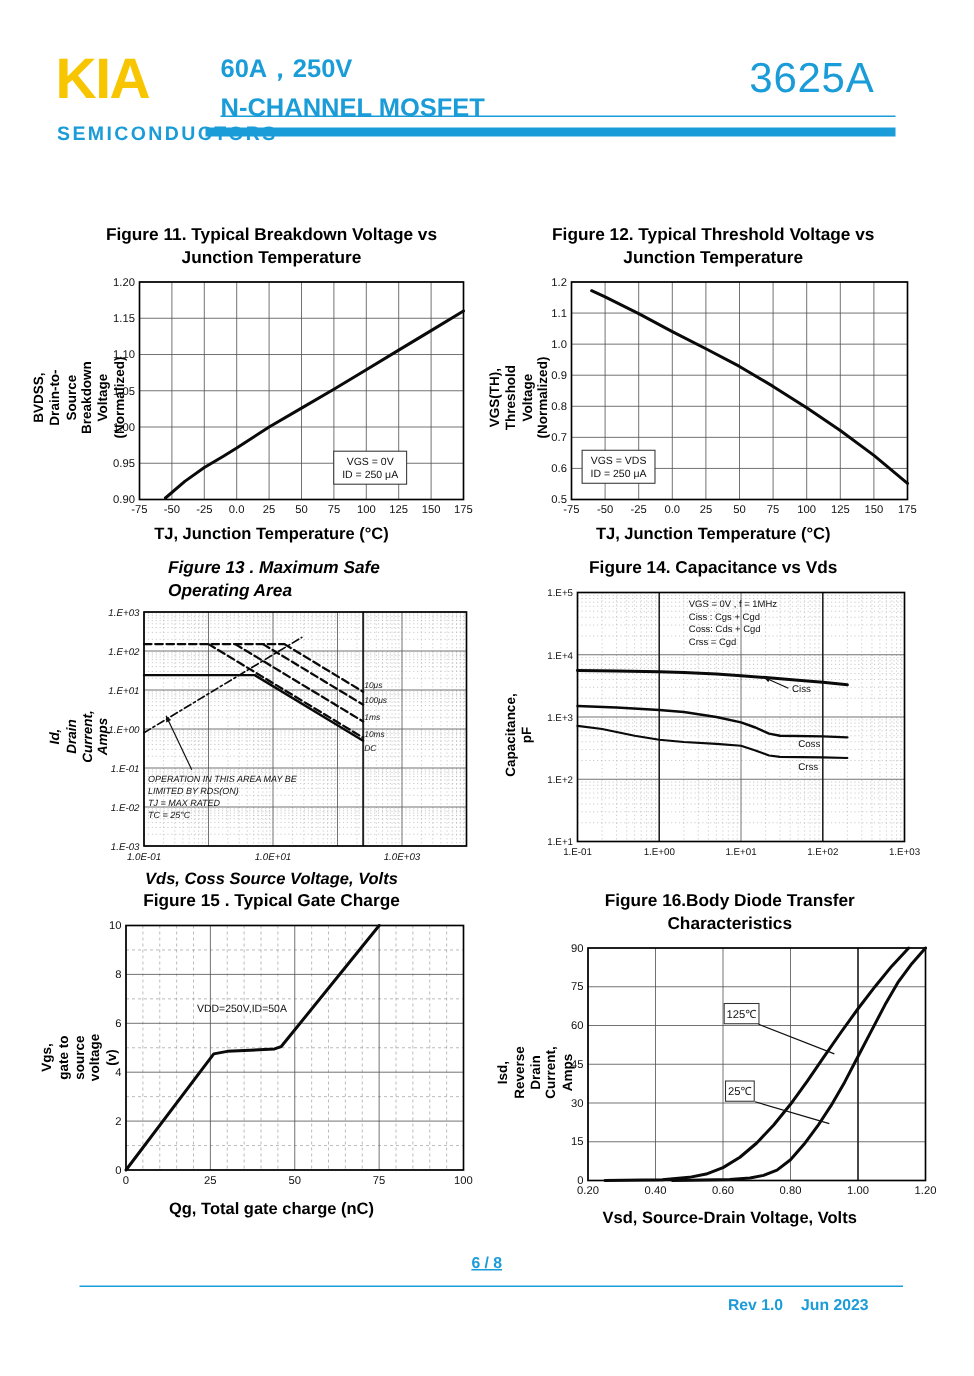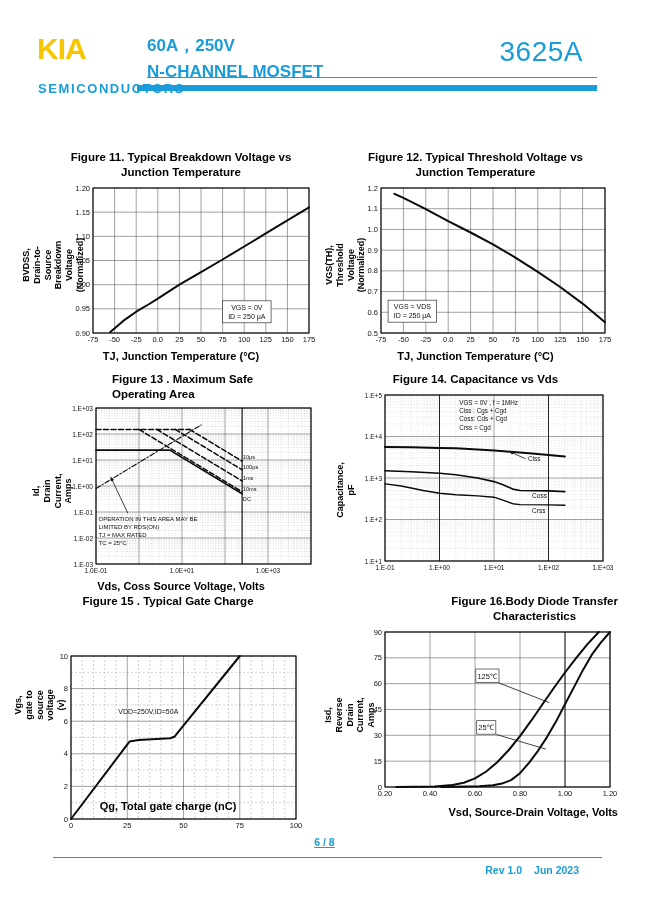--- a/index.html
+++ b/index.html
@@ -7,7 +7,7 @@
   .page{position:absolute;inset:0;background:#fff;overflow:hidden;}
 
   
-  .hdr-logo{position:absolute;left:37px;top:34px;font-size:30px;font-weight:bold;letter-spacing:-1px;color:#f7c600;line-height:1;}
+  .hdr-logo{position:absolute;left:37px;top:34px;font-size:38px;font-weight:bold;letter-spacing:-1px;color:#f7c600;line-height:1;}
   .hdr-logo-sub{position:absolute;left:38px;top:81px;font-size:13px;font-weight:bold;letter-spacing:1.6px;color:#1a9cd8;}
   .hdr-sub{position:absolute;left:147px;top:33px;font-size:17px;font-weight:bold;color:#1a9cd8;line-height:1.5;white-space:pre-line;}
   .hdr-part{position:absolute;right:66px;top:36px;font-size:28px;color:#1a9cd8;letter-spacing:0.5px;}

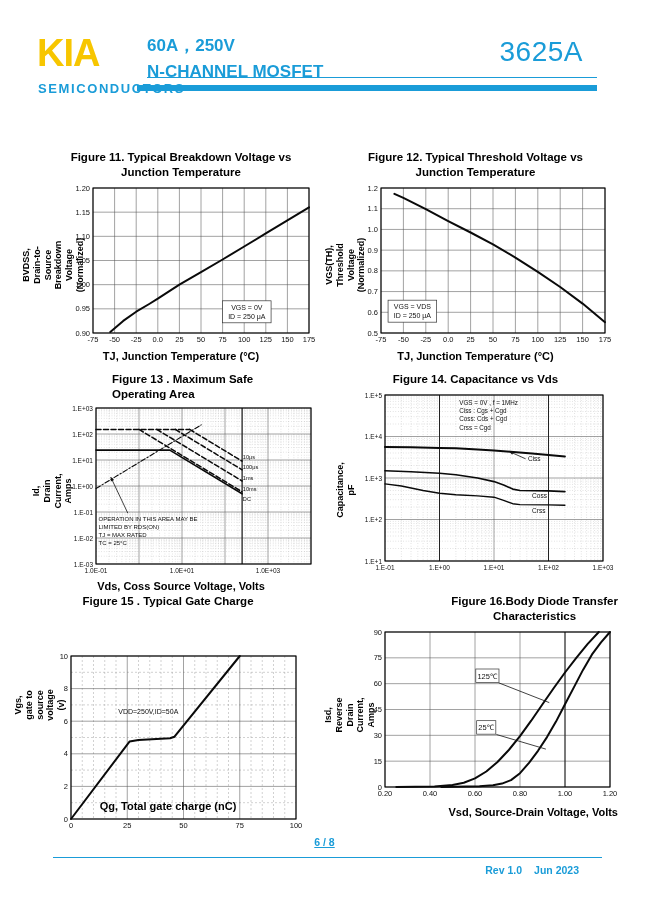--- a/index.html
+++ b/index.html
@@ -34,7 +34,7 @@
 
   #c0{left:40px;top:150px;width:282px;height:212px;}
   #c1{left:333px;top:150px;width:285px;height:212px;}
-  #c2{left:40px;top:372px;width:282px;height:220px;}
+  #c2{left:40px;top:372px;width:282px;height:220px;font-style:italic;}
   #c3{left:333px;top:372px;width:285px;height:220px;}
   #c4{left:27px;top:594px;width:282px;height:218px;gap:39px;}
   #c5{left:333px;top:594px;width:285px;height:224px;align-items:flex-end;}

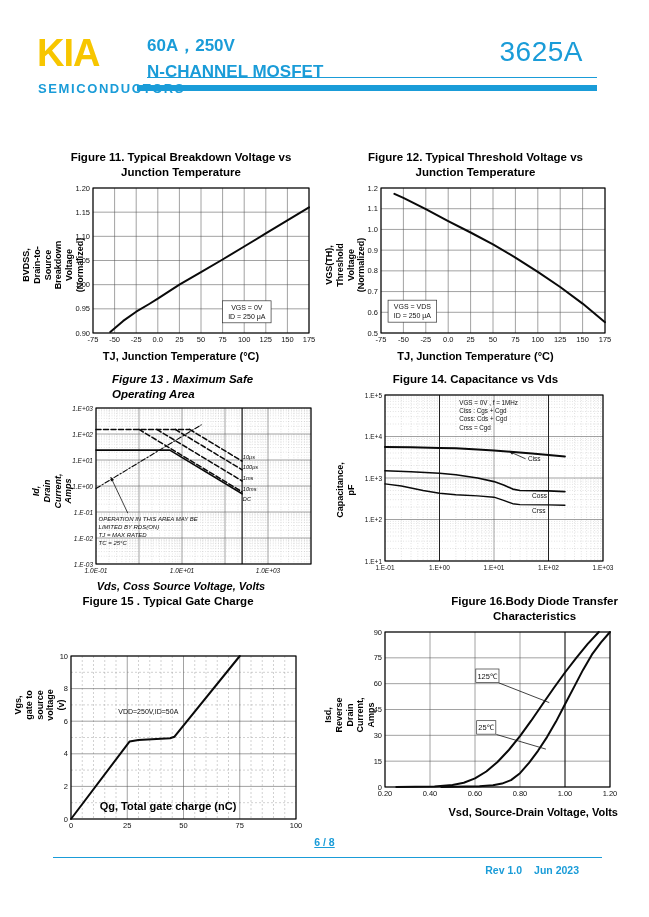--- a/index.html
+++ b/index.html
@@ -36,7 +36,7 @@
   #c1{left:333px;top:150px;width:285px;height:212px;}
   #c2{left:40px;top:372px;width:282px;height:220px;font-style:italic;}
   #c3{left:333px;top:372px;width:285px;height:220px;}
-  #c4{left:27px;top:594px;width:282px;height:218px;gap:39px;}
+  #c4{left:40px;top:594px;width:282px;height:218px;}
   #c5{left:333px;top:594px;width:285px;height:224px;align-items:flex-end;}
 </style>
 </head>

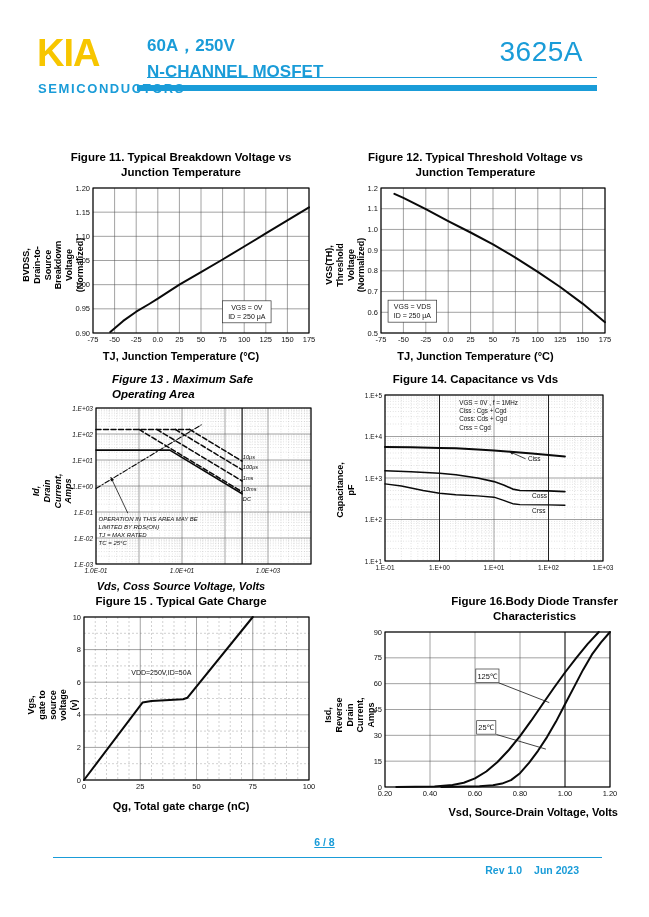--- a/index.html
+++ b/index.html
@@ -37,7 +37,7 @@
   #c2{left:40px;top:372px;width:282px;height:220px;font-style:italic;}
   #c3{left:333px;top:372px;width:285px;height:220px;}
   #c4{left:40px;top:594px;width:282px;height:218px;}
-  #c5{left:333px;top:594px;width:285px;height:224px;align-items:flex-end;}
+  #c5{left:344px;top:594px;width:285px;height:224px;}
 </style>
 </head>
 <body>

